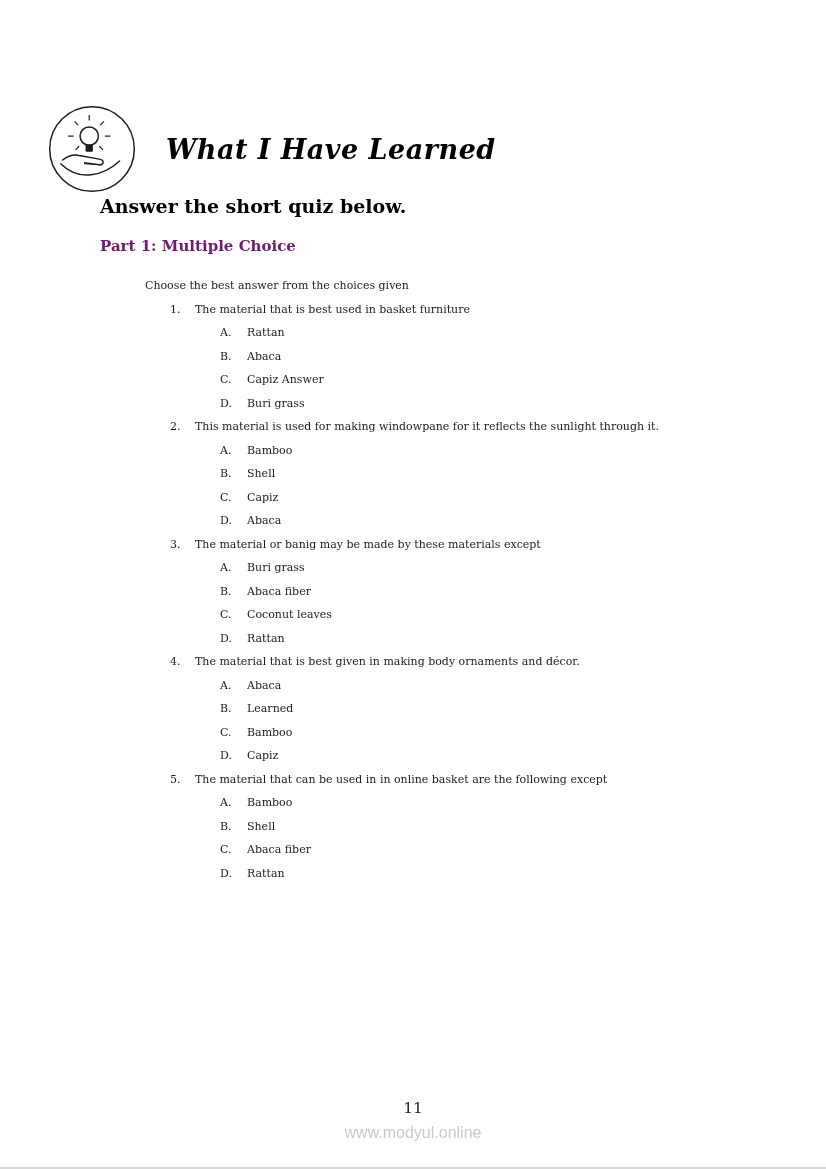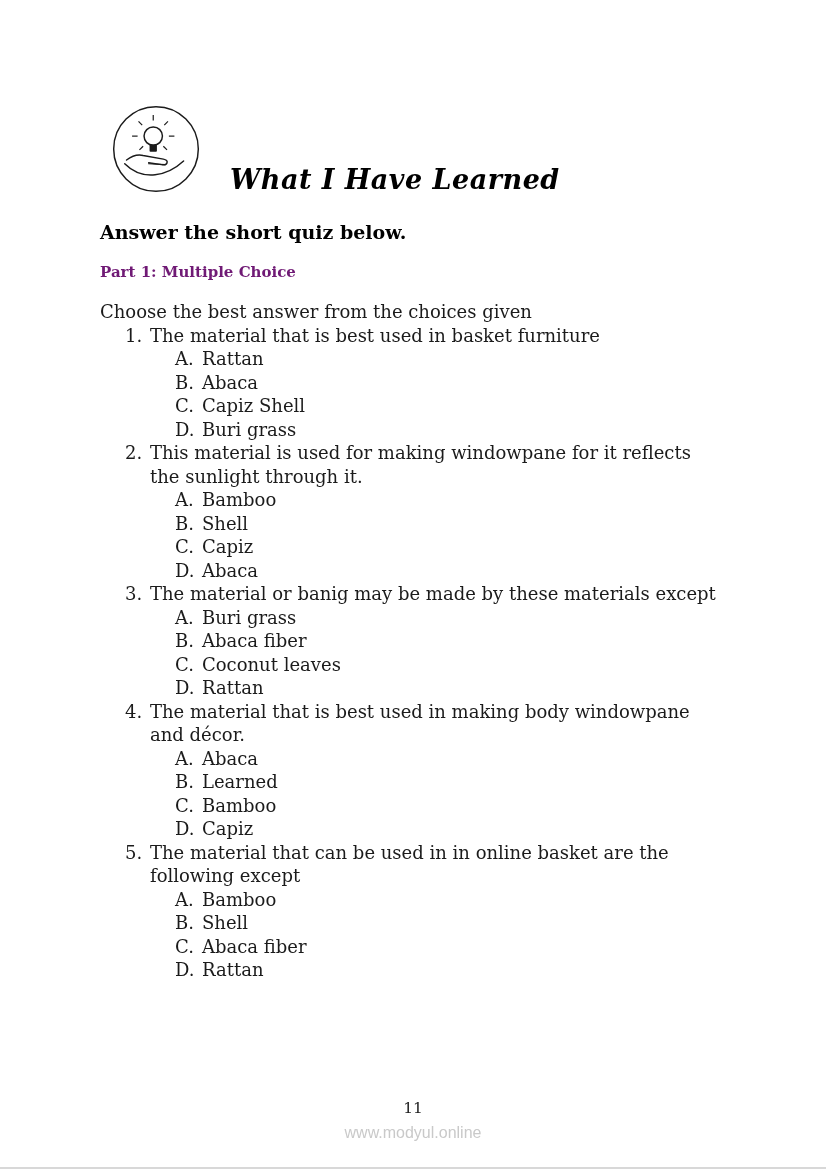--- a/index.html
+++ b/index.html
@@ -18,9 +18,9 @@
   }
   .header {
     display: flex;
-    align-items: flex-end;
+    align-items: center;
     padding-top: 103px;
-    padding-left: 110px;
+    padding-left: 46px;
   }
   .header-icon {
     width: 92px;

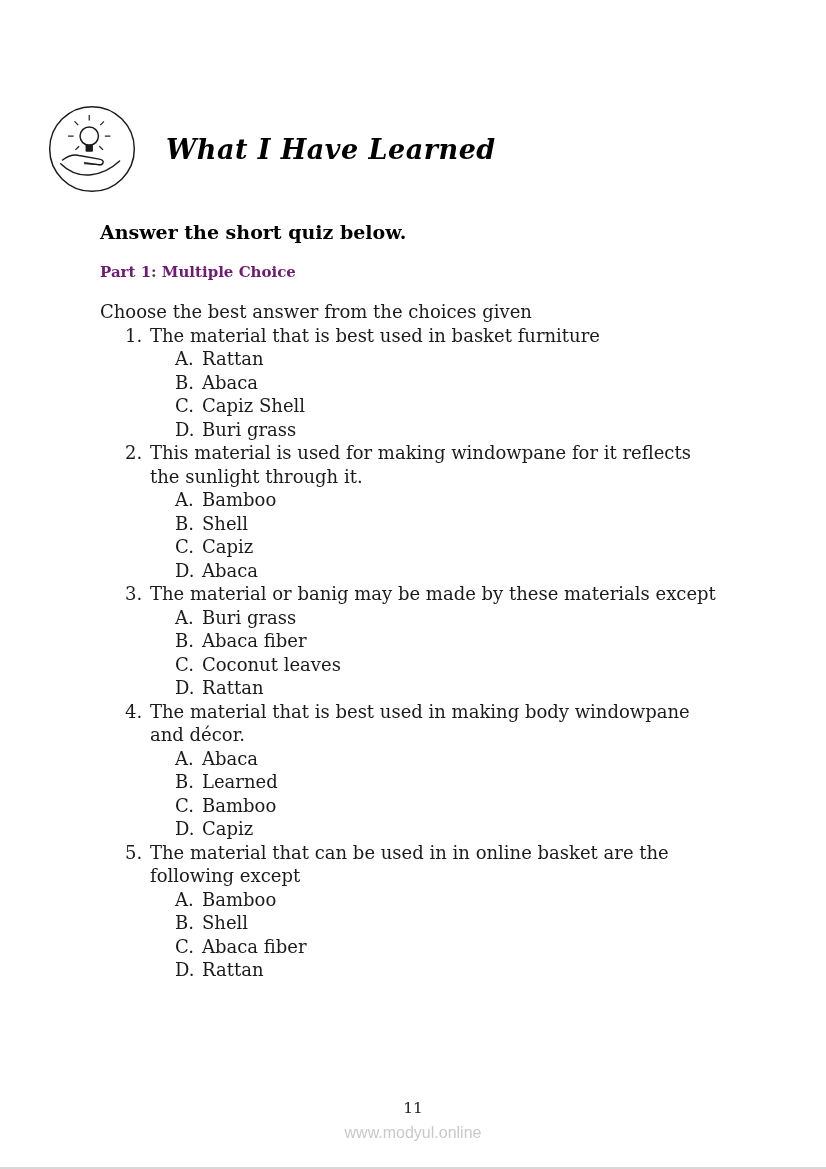--- a/index.html
+++ b/index.html
@@ -40,7 +40,6 @@
     padding-right: 100px;
   }
   .quiz-heading {
-    margin-top: 26px;
     font-size: 19px;
     font-weight: bold;
     color: #000000;

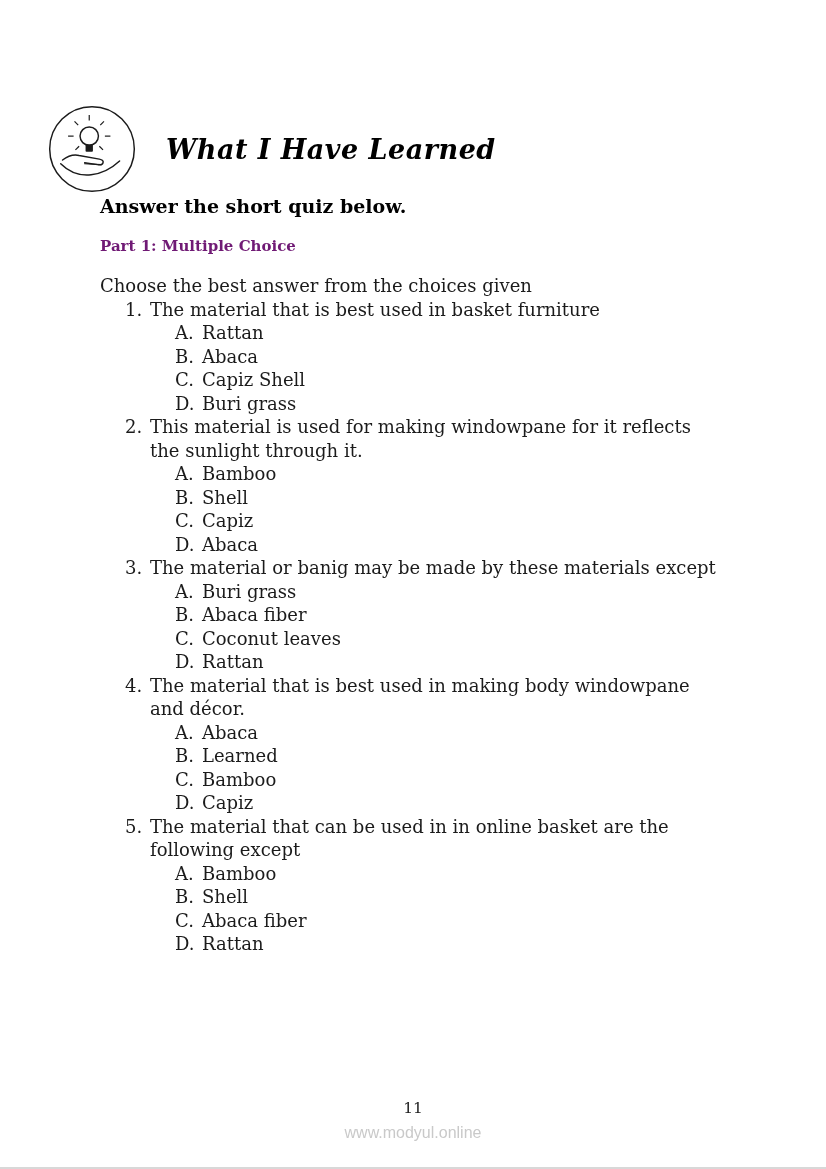--- a/index.html
+++ b/index.html
@@ -52,8 +52,9 @@
   }
   .quiz-body {
     margin-top: 19px;
-    font-size: 18px;
+    font-size: 11px;
     line-height: 23.5px;
+    margin-left: 45px;
   }
   .instructions {
     margin: 0;

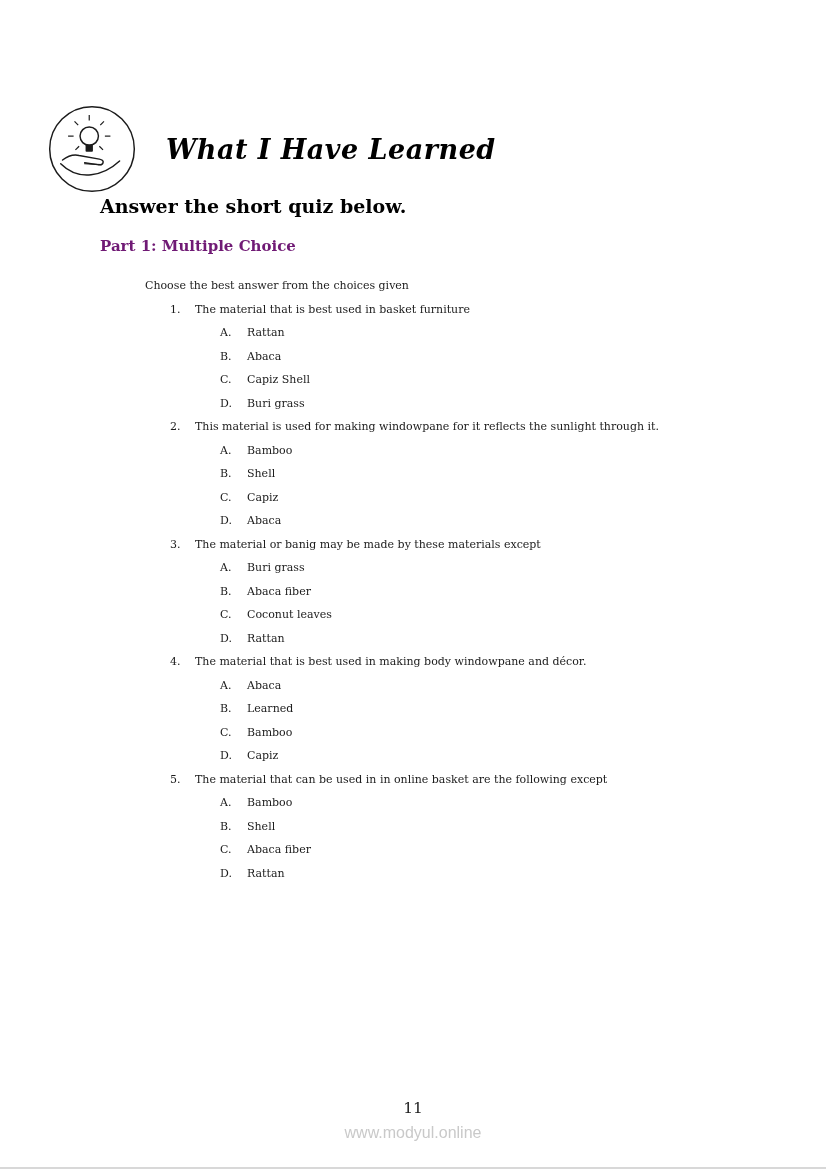--- a/index.html
+++ b/index.html
@@ -163,7 +163,7 @@
               </div>
               <div class="choice-row">
                 <span class="choice-letter">C.</span>
-                <span class="choice-text">Capiz Shell</span>
+                <span class="choice-text">Capiz Answer</span>
               </div>
               <div class="choice-row">
                 <span class="choice-letter">D.</span>

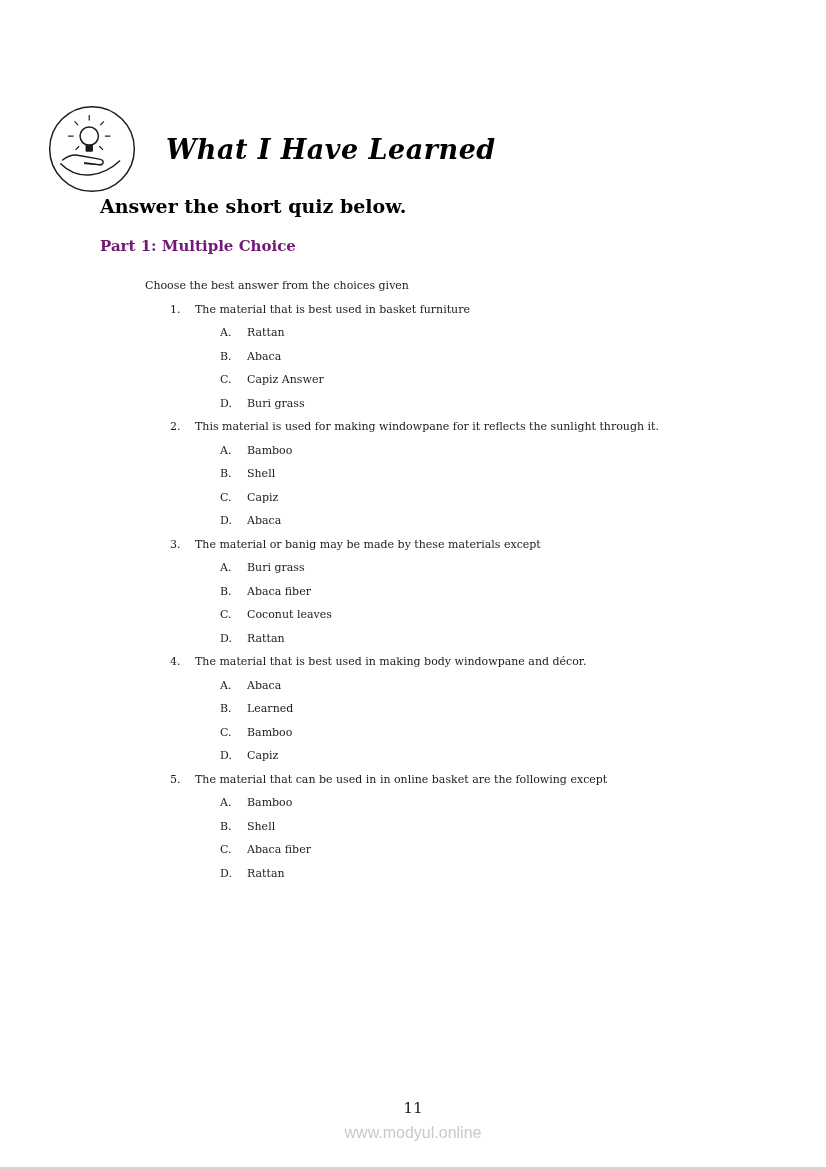--- a/index.html
+++ b/index.html
@@ -225,7 +225,7 @@
   <div class="question">
     <div class="q-row">
       <span class="q-number">4.</span>
-      <span class="q-text">The material that is best used in making body windowpane and décor.</span>
+      <span class="q-text">The material that is best given in making body ornaments and décor.</span>
     </div>
     <div class="choices">
               <div class="choice-row">

